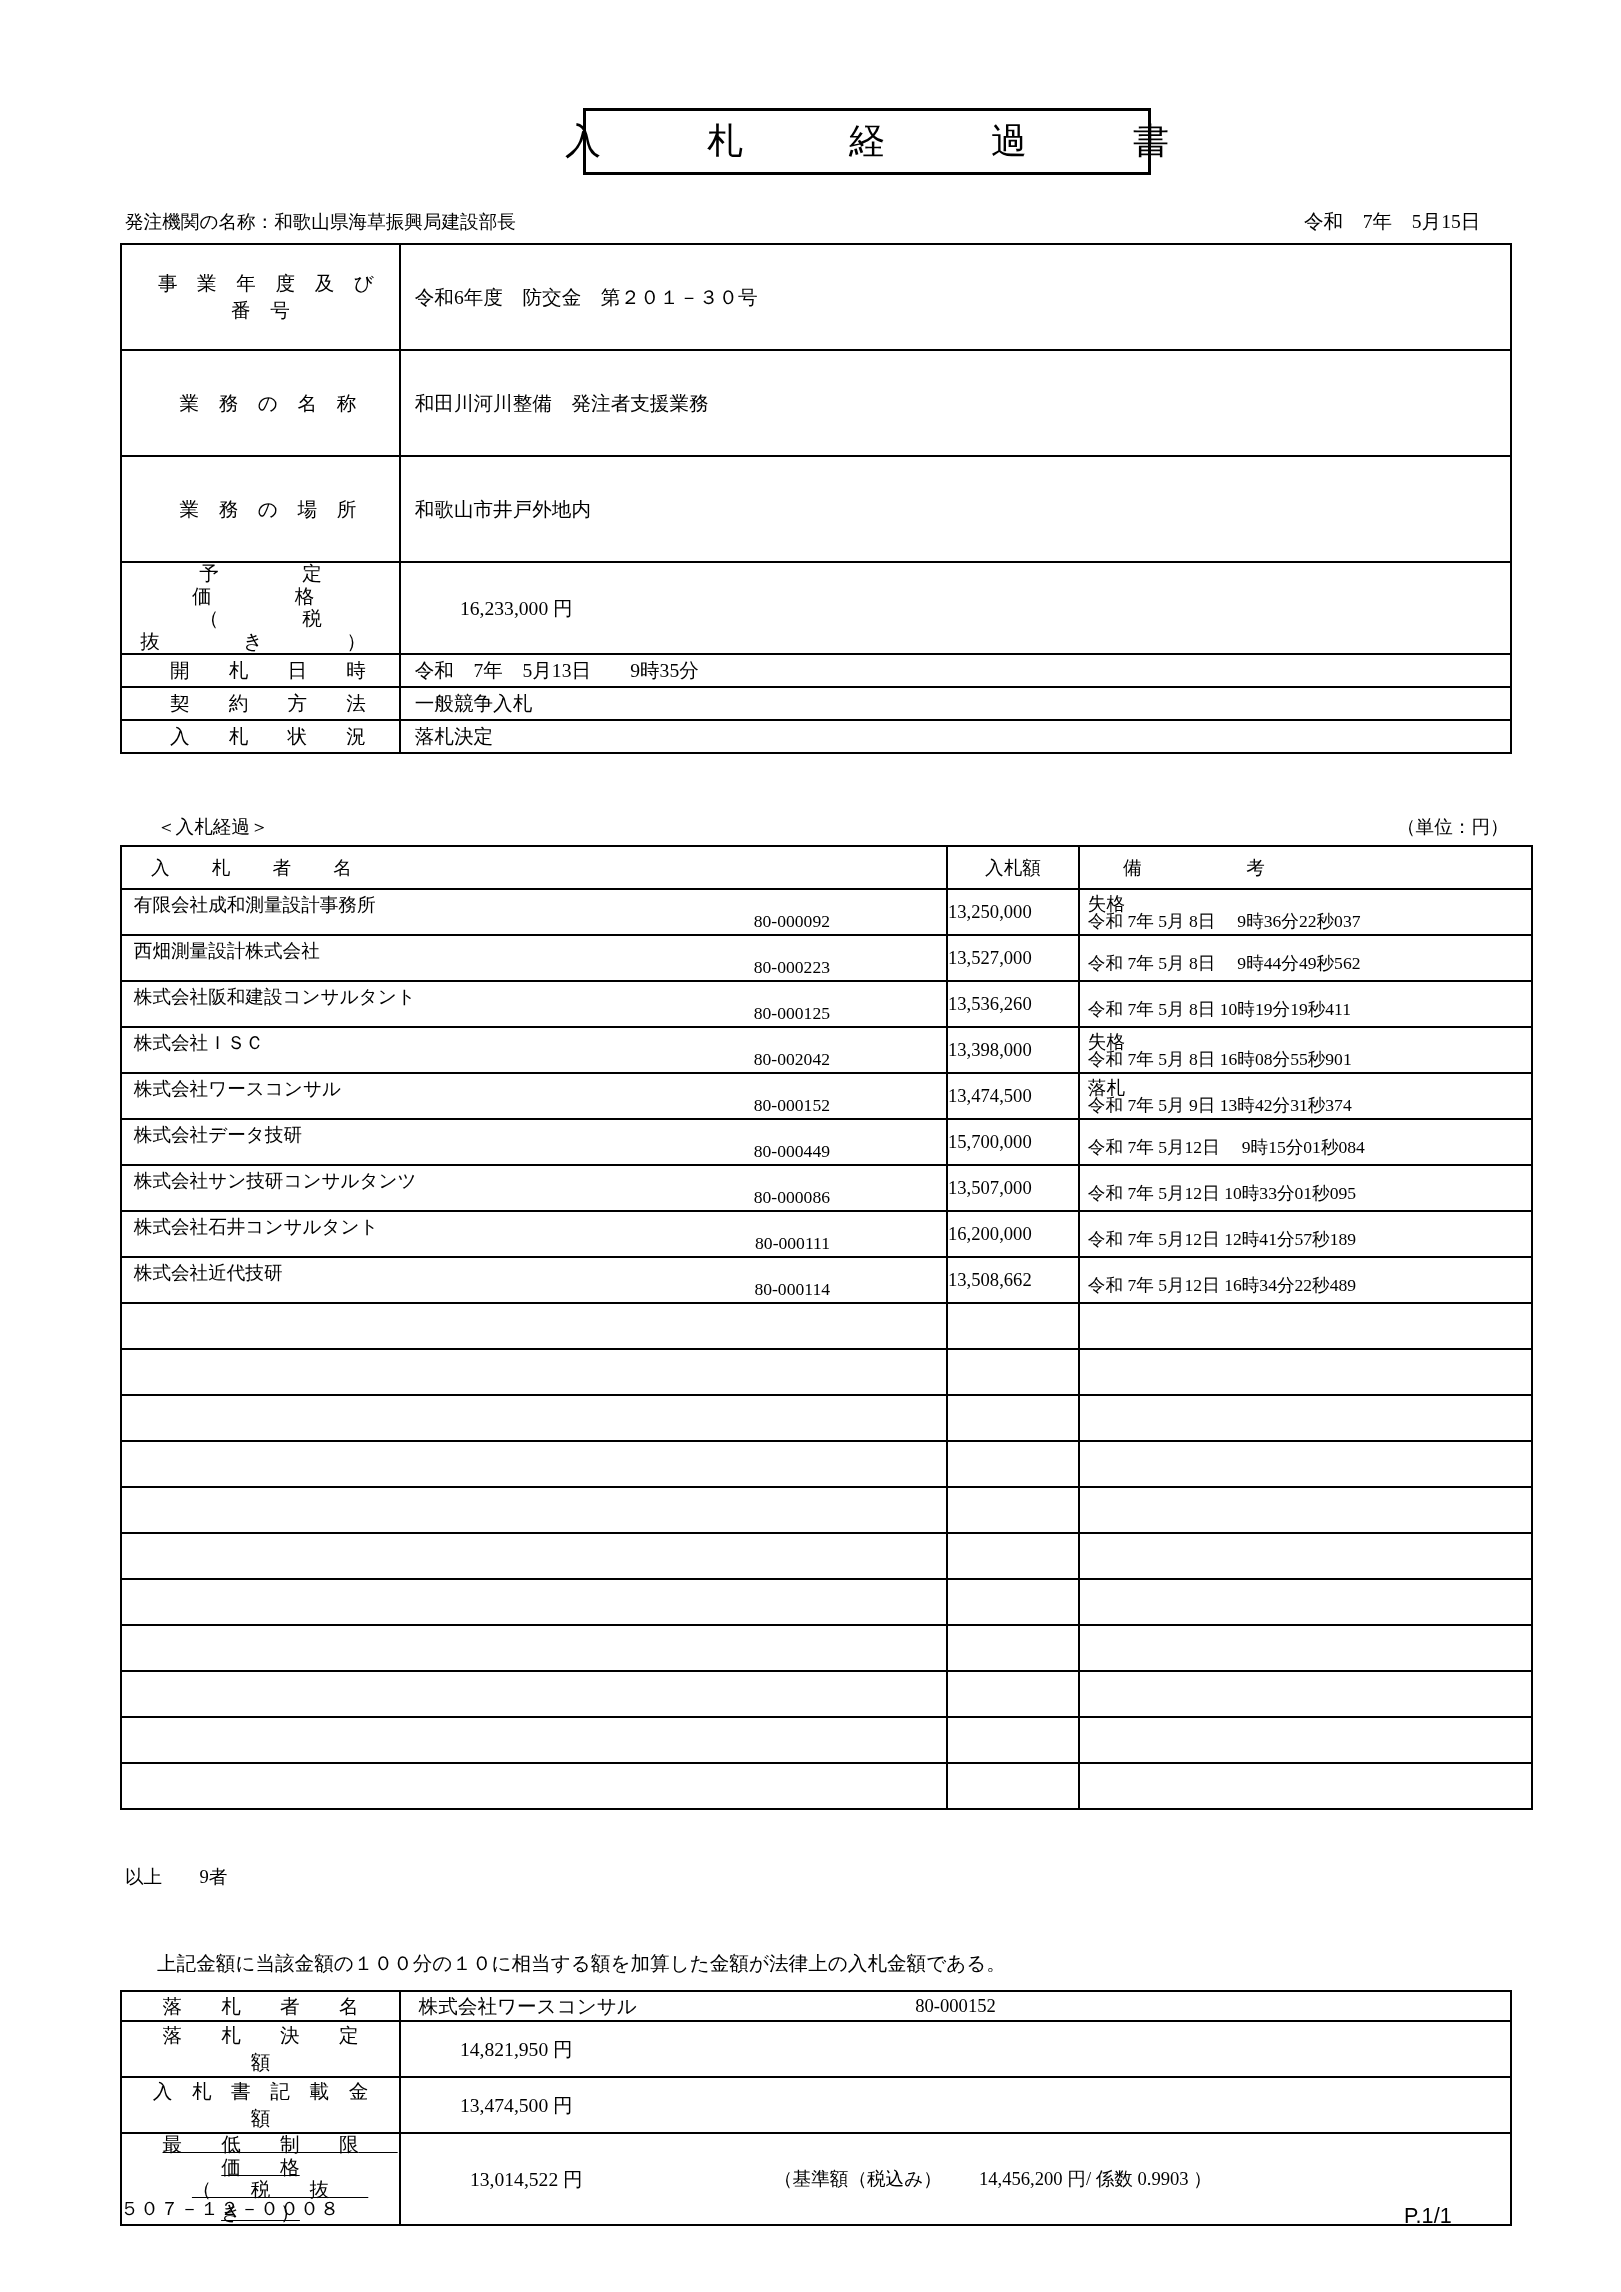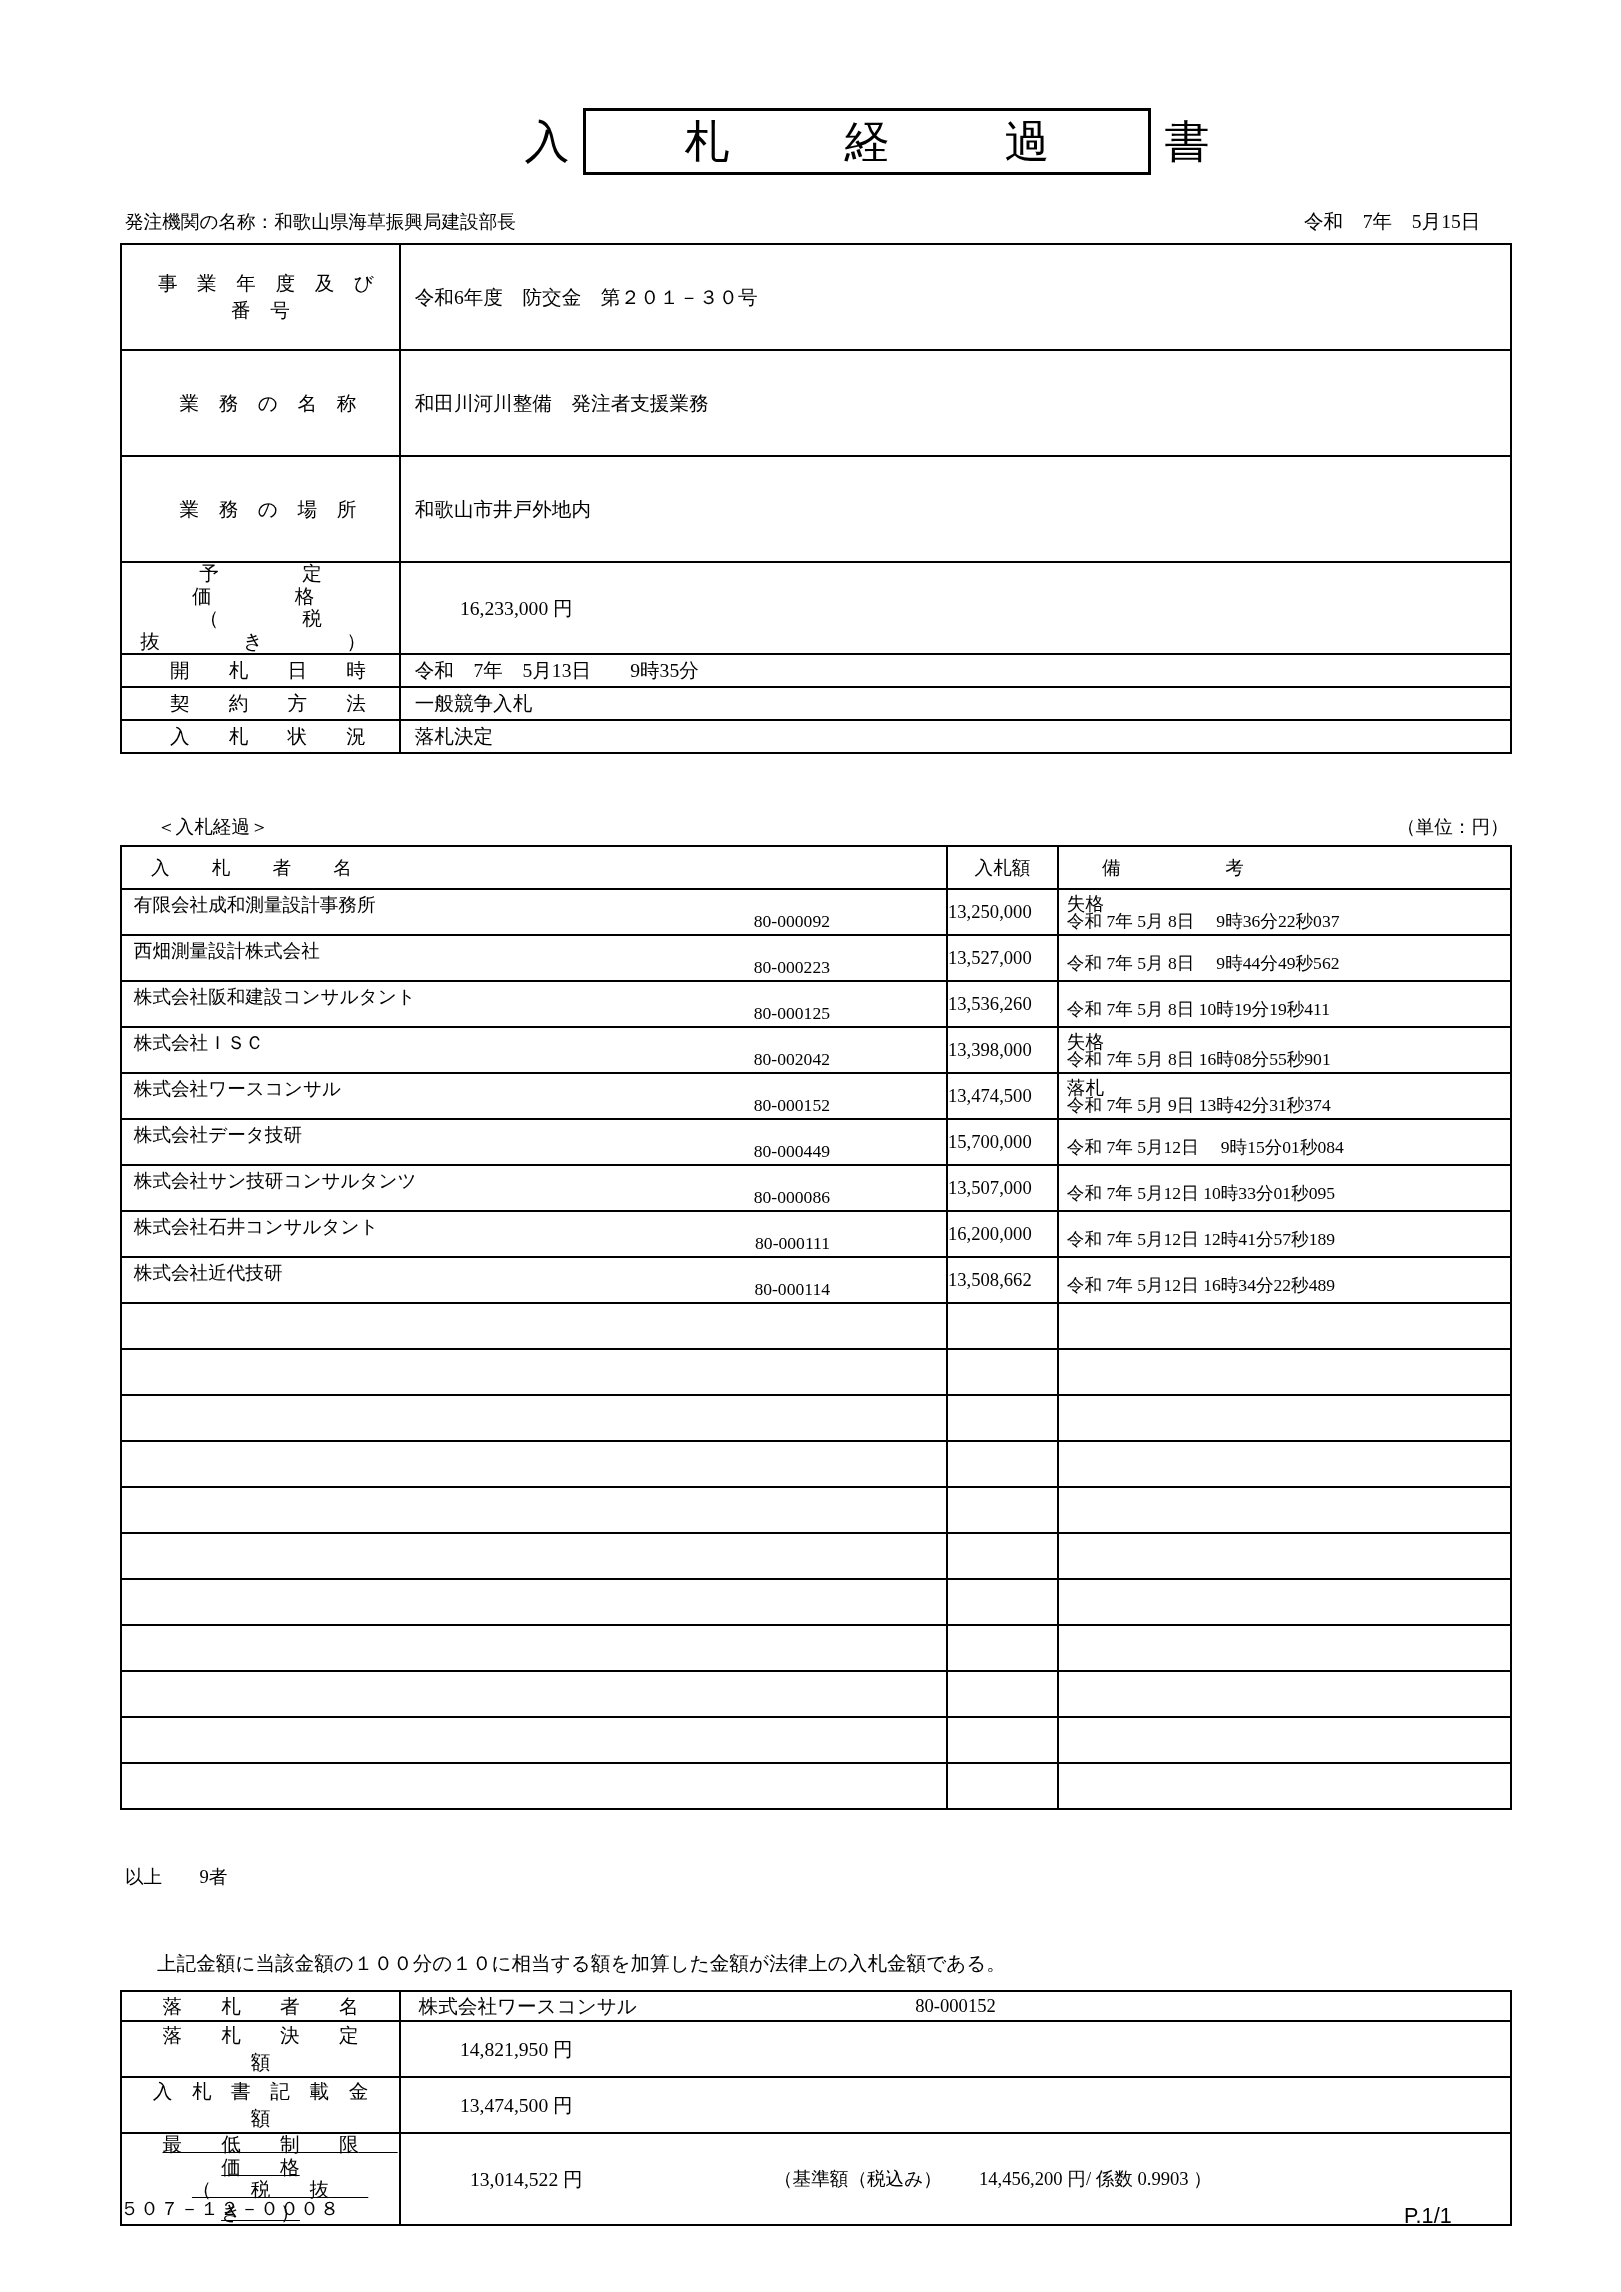--- a/index.html
+++ b/index.html
@@ -29,7 +29,7 @@
     display: flex; align-items: center; justify-content: center;
   }
   .title-text {
-    font-size: 45px;
+    font-size: 36px;
     letter-spacing: 35px;
     text-indent: 35px;
     font-weight: 400;

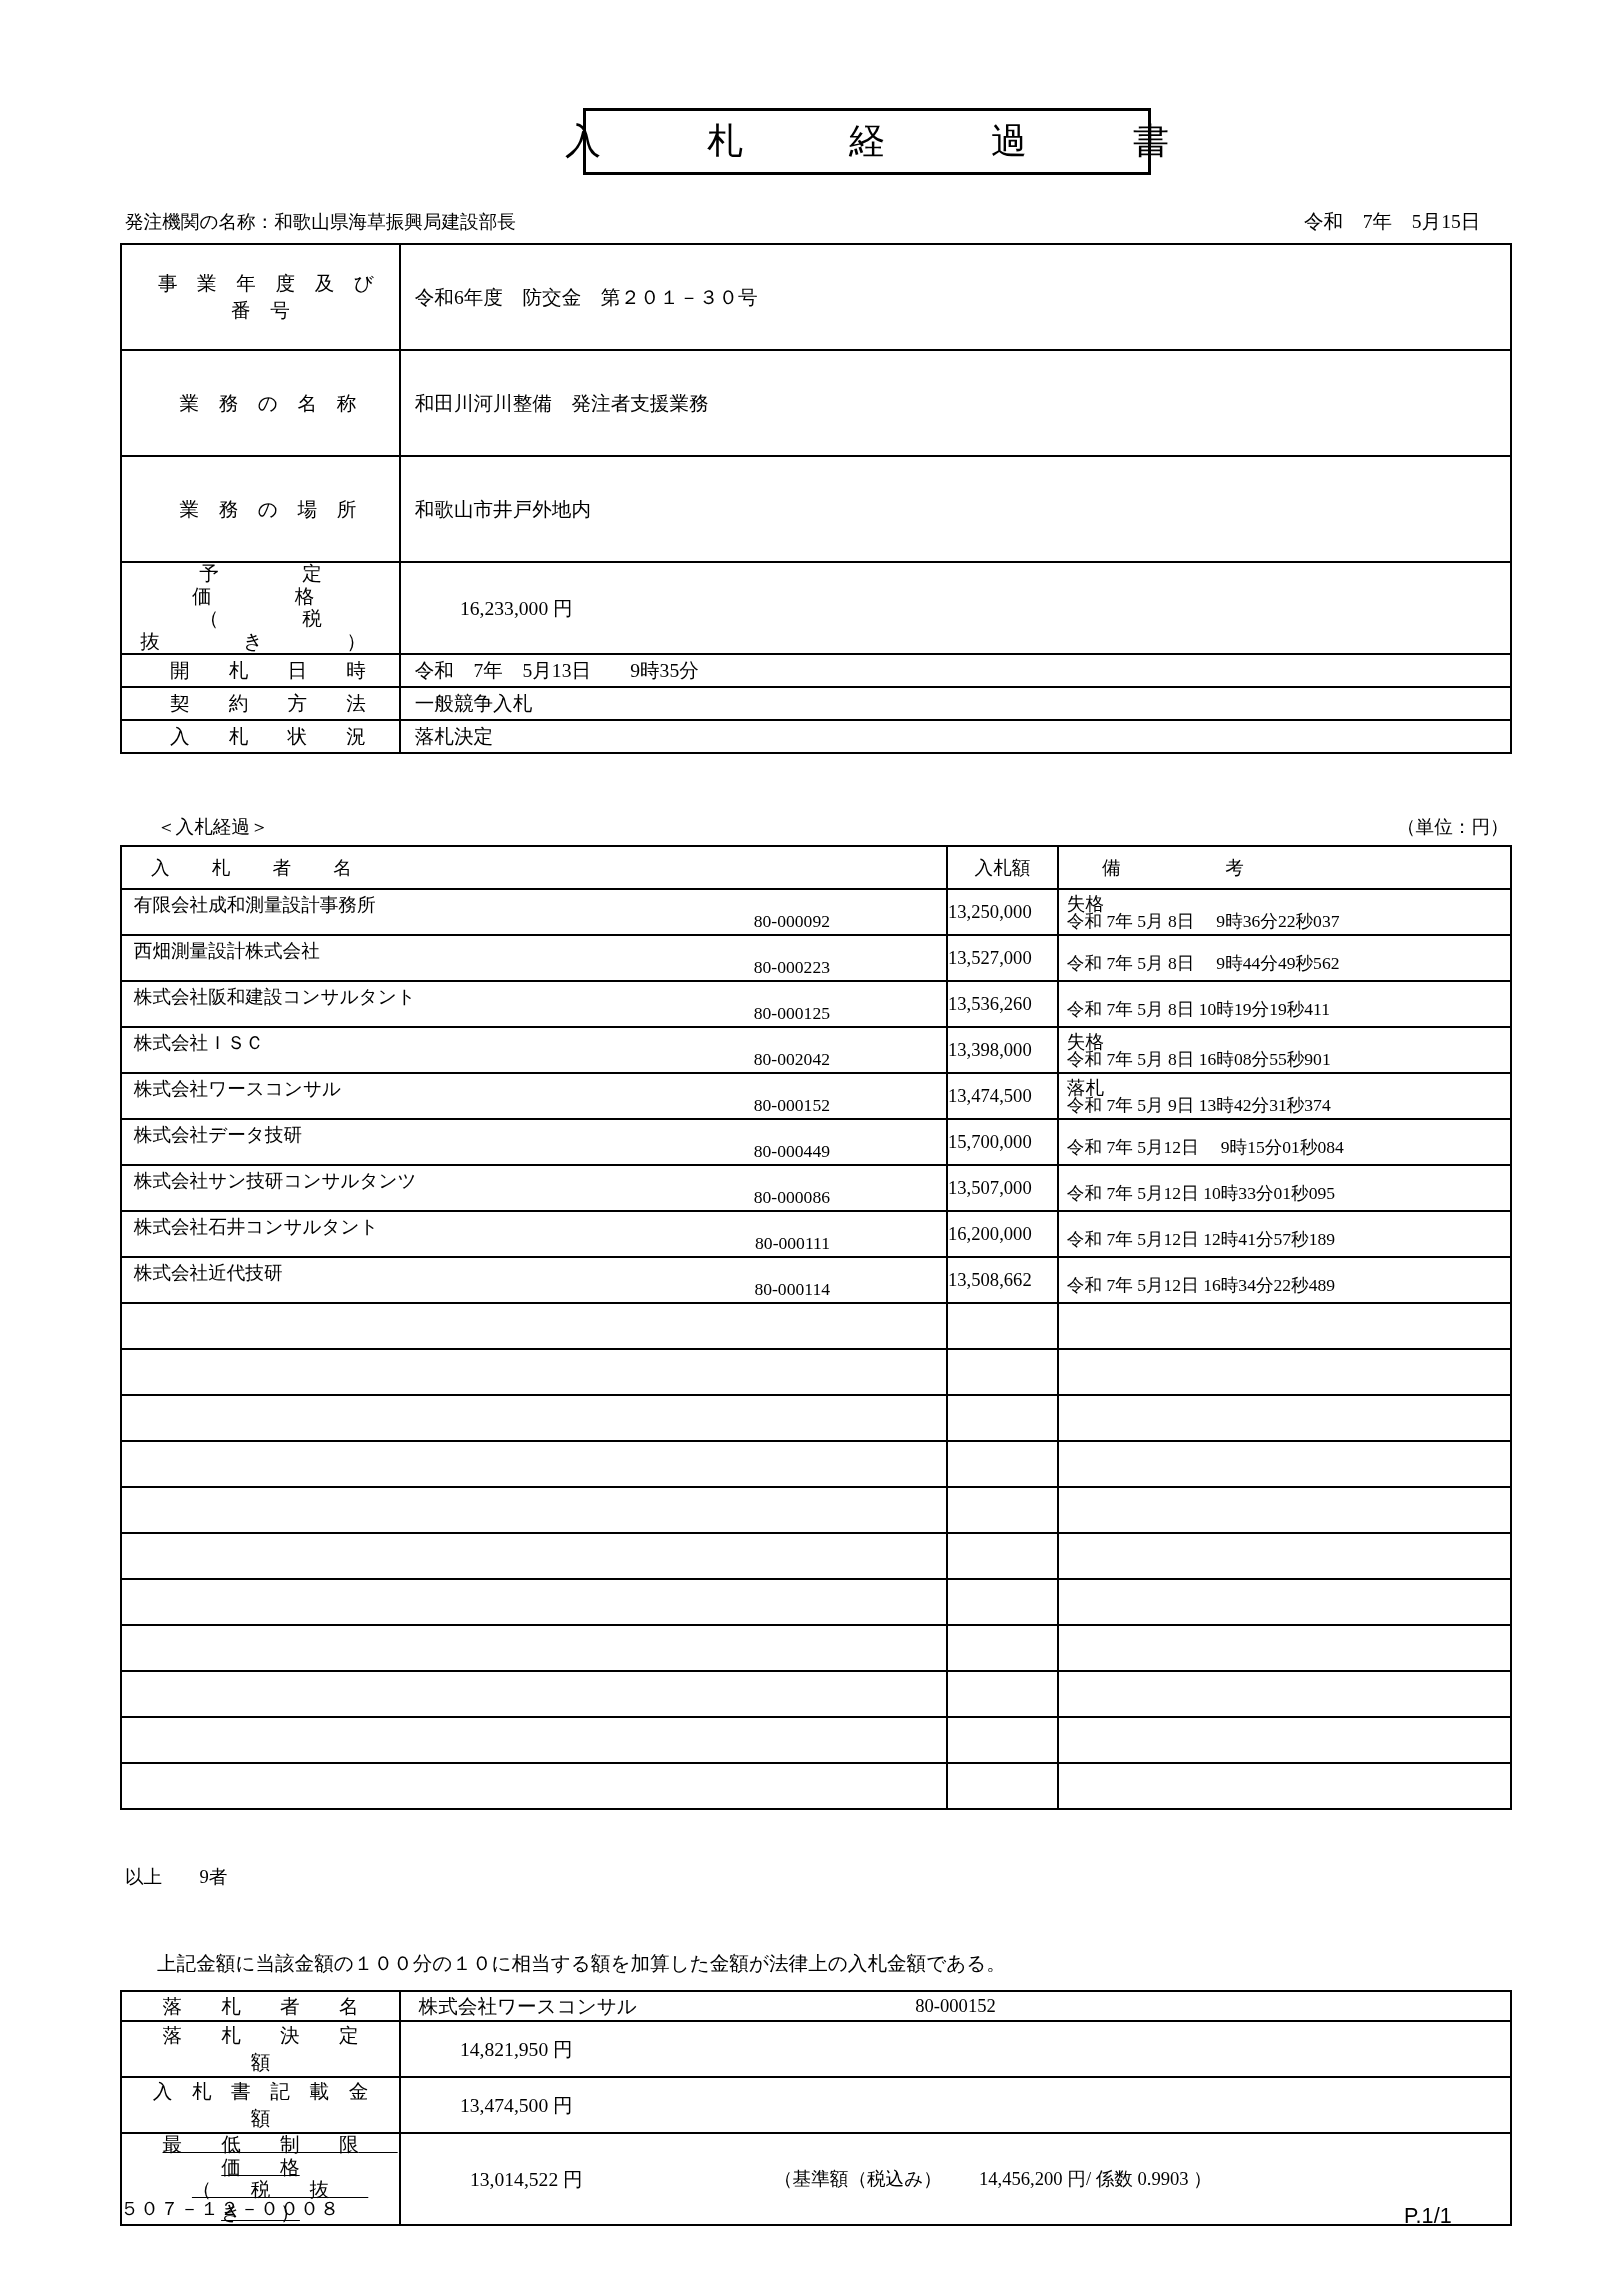--- a/index.html
+++ b/index.html
@@ -108,7 +108,7 @@
   }
   .bid-table thead th { height: 43px; font-weight: normal; }
   .col-name  { width: 826px; }
-  .col-amt   { width: 111px; }
+  .col-amt   { width: 132px; }
   .col-note  { width: 453px; }
   .th-name   { text-align: left; padding-left: 29px !important; letter-spacing: 11.8px; }
   .th-amt    { text-align: center; }

